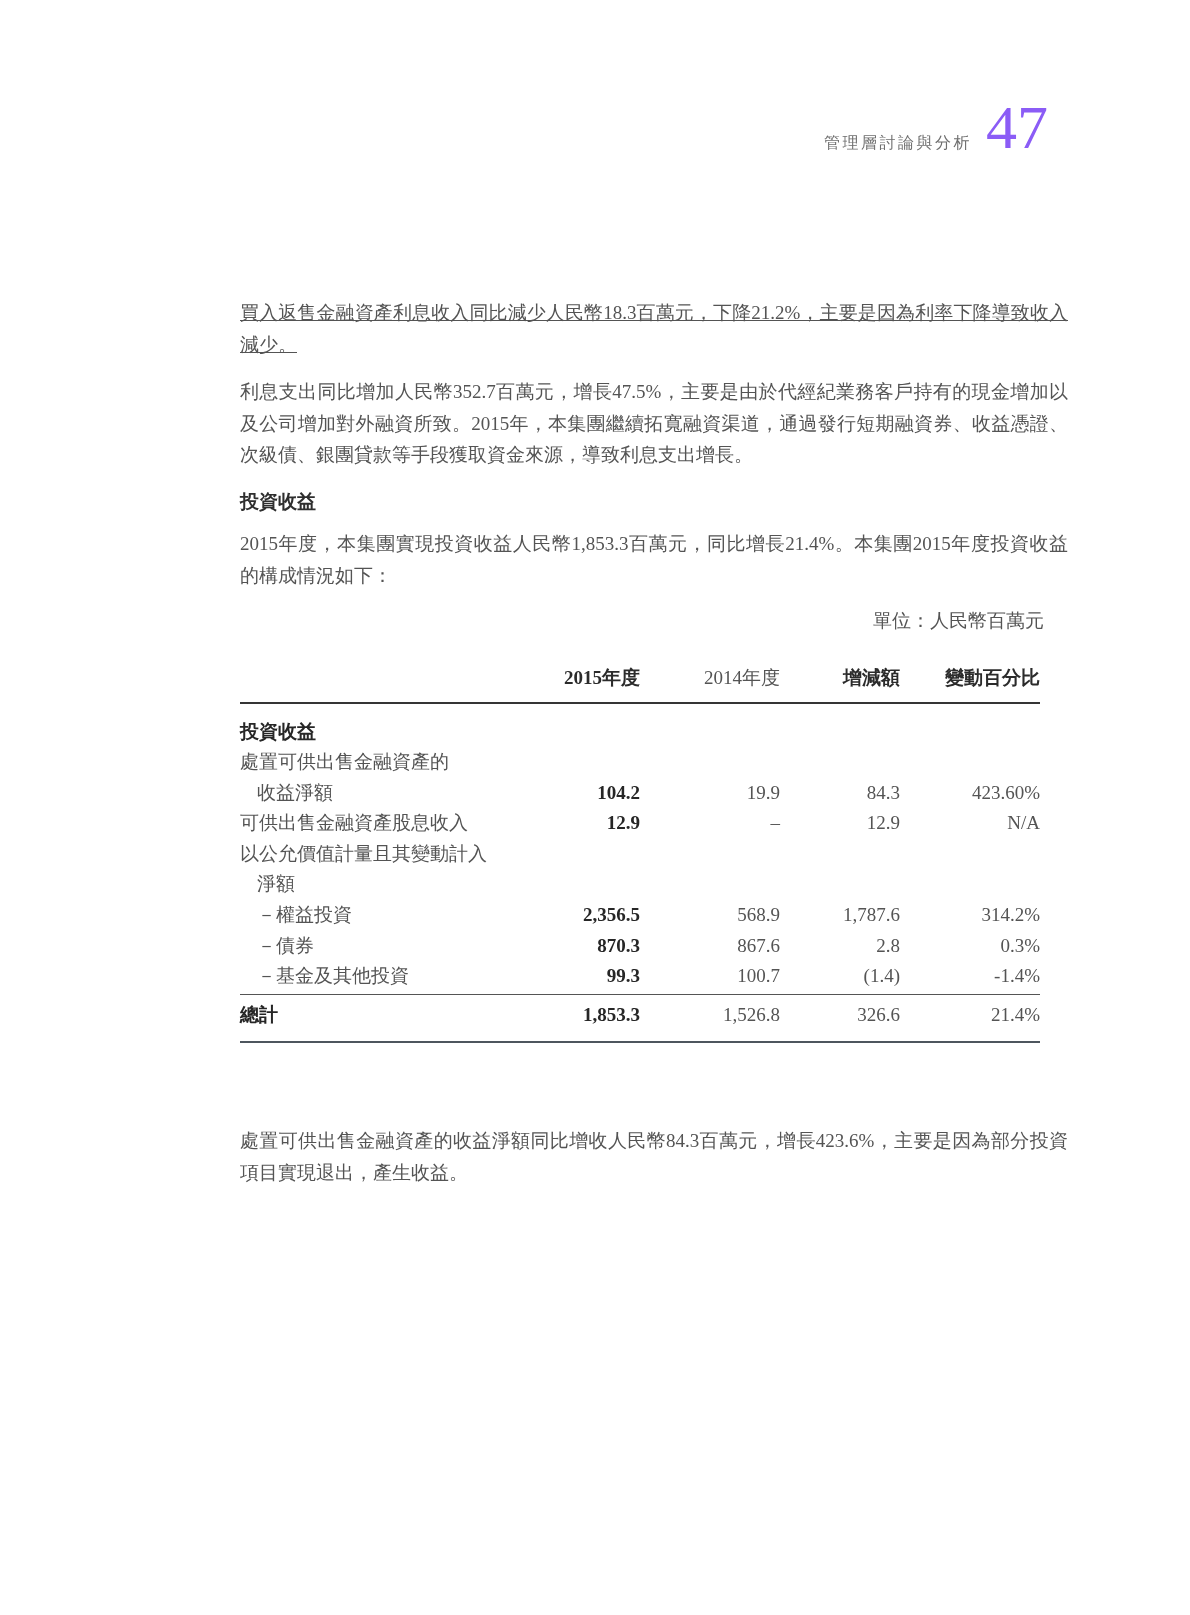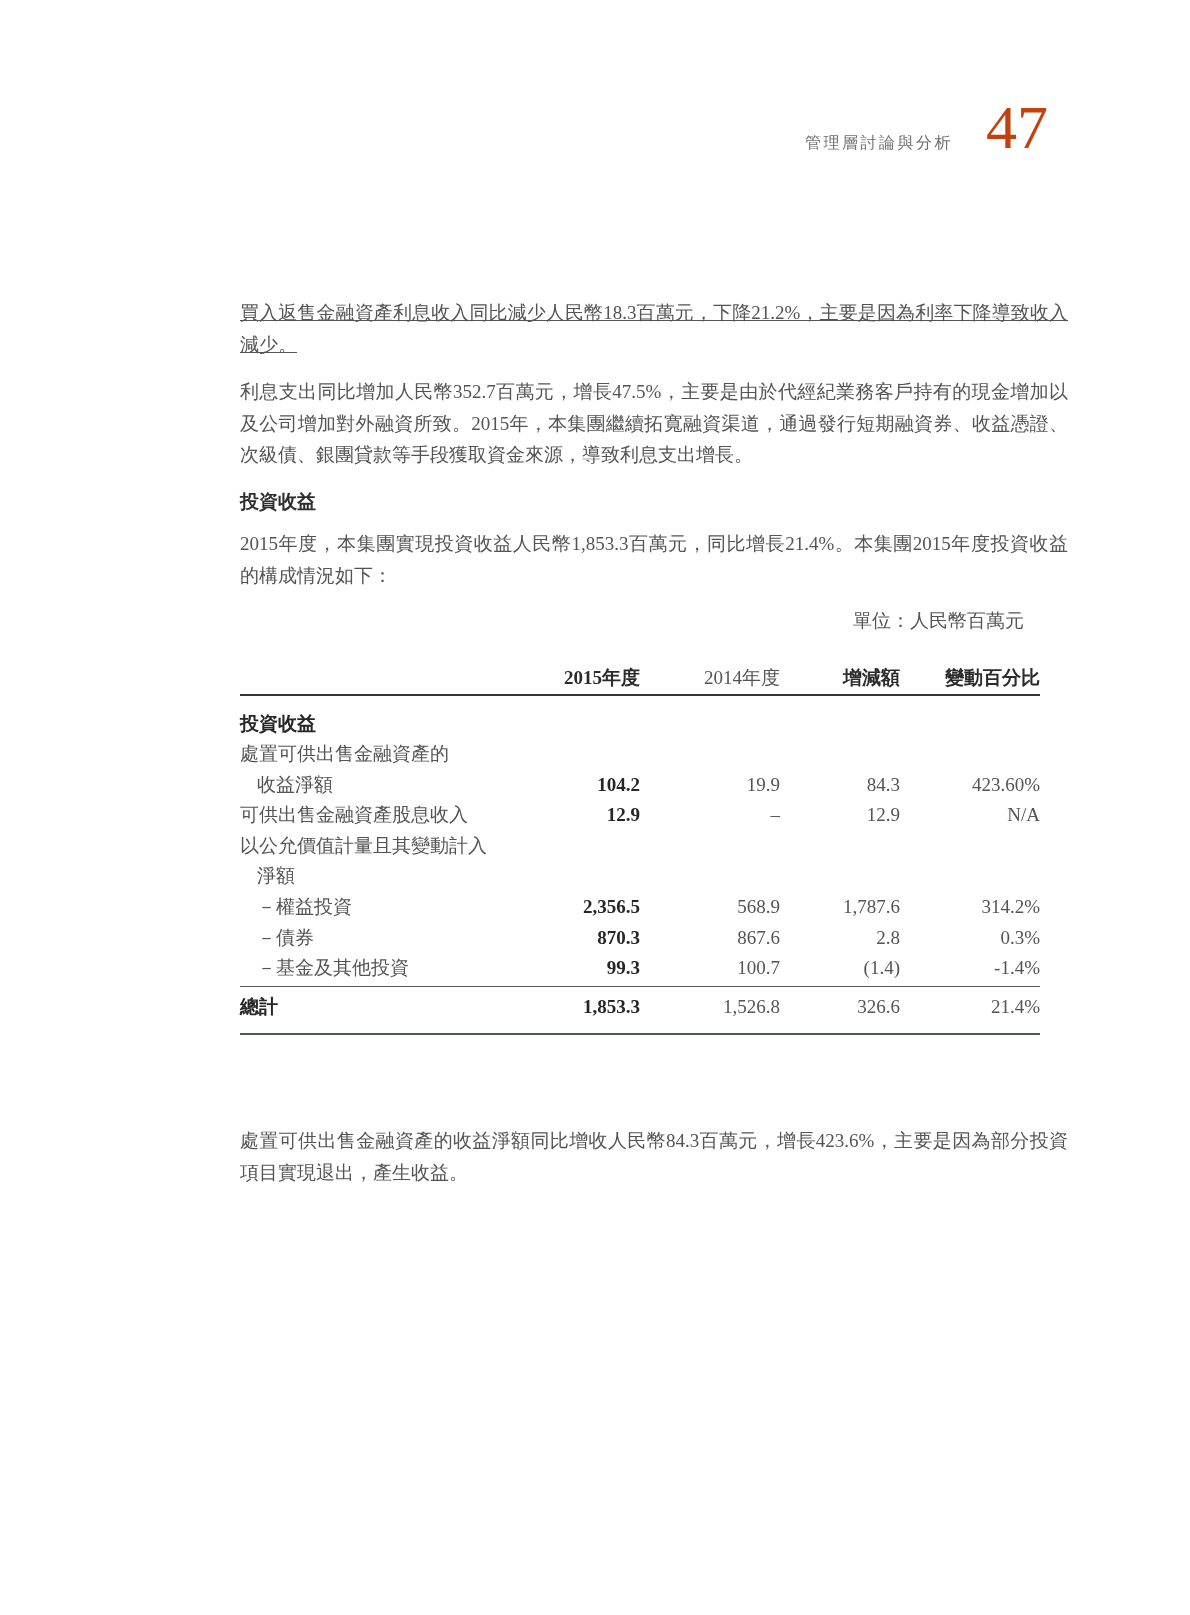--- a/index.html
+++ b/index.html
@@ -16,7 +16,7 @@
   
   .running-head {
     position: absolute; top: 96px; right: 142px;
-    display: flex; align-items: baseline; gap: 33px;
+    display: flex; align-items: baseline; gap: 14px;
   }
   .chapter-title {
     font-size: 16px; color: #6e6e6e; letter-spacing: 2.5px;

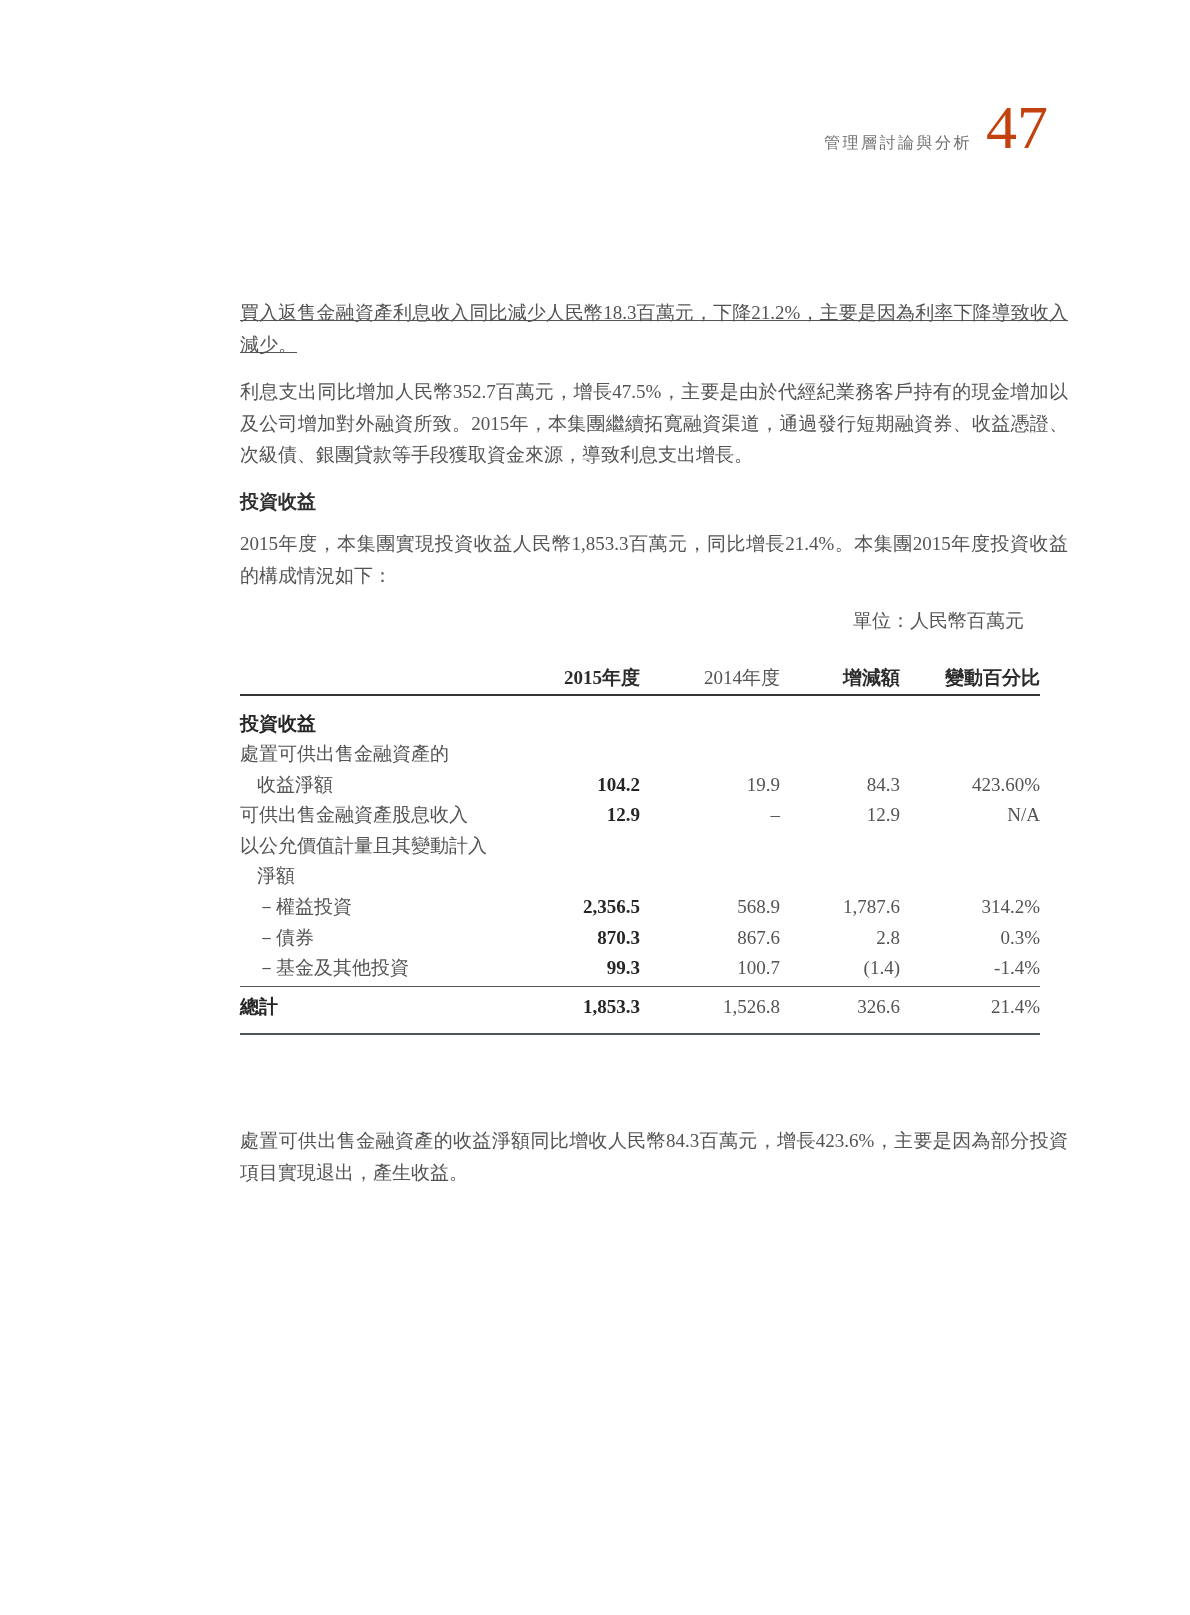--- a/index.html
+++ b/index.html
@@ -22,7 +22,7 @@
     font-size: 16px; color: #6e6e6e; letter-spacing: 2.5px;
   }
   .page-number {
-    font-size: 62px; line-height: 1; color: #c2410c; font-weight: 400;
+    font-size: 62px; line-height: 1; color: #8b5cf6; font-weight: 400;
   }
 
   

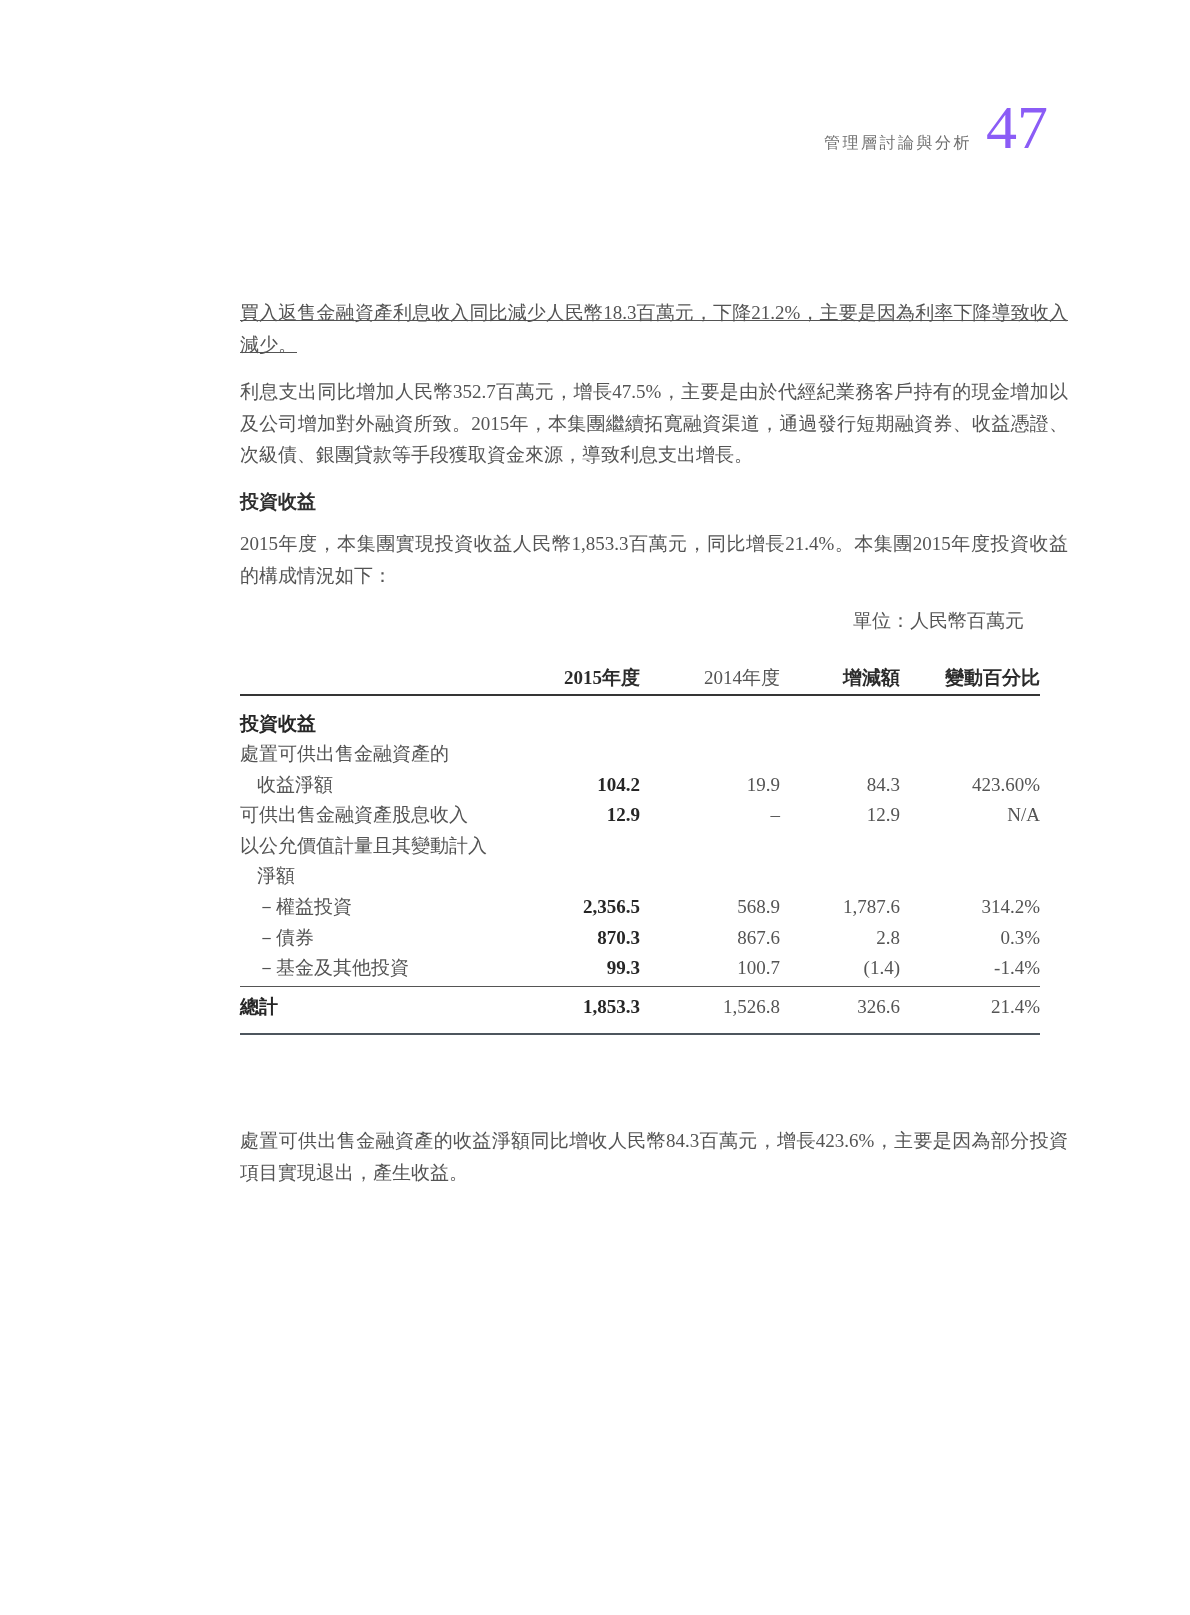--- a/index.html
+++ b/index.html
@@ -43,7 +43,7 @@
   #para-3 { top: 528px; }
 
   .unit-note {
-    position: absolute; left: 224px; top: 605px; width: 800px;
+    position: absolute; left: 244px; top: 605px; width: 800px;
     font-size: 19px; line-height: 31.5px;
     text-align: right; color: #545454;
   }

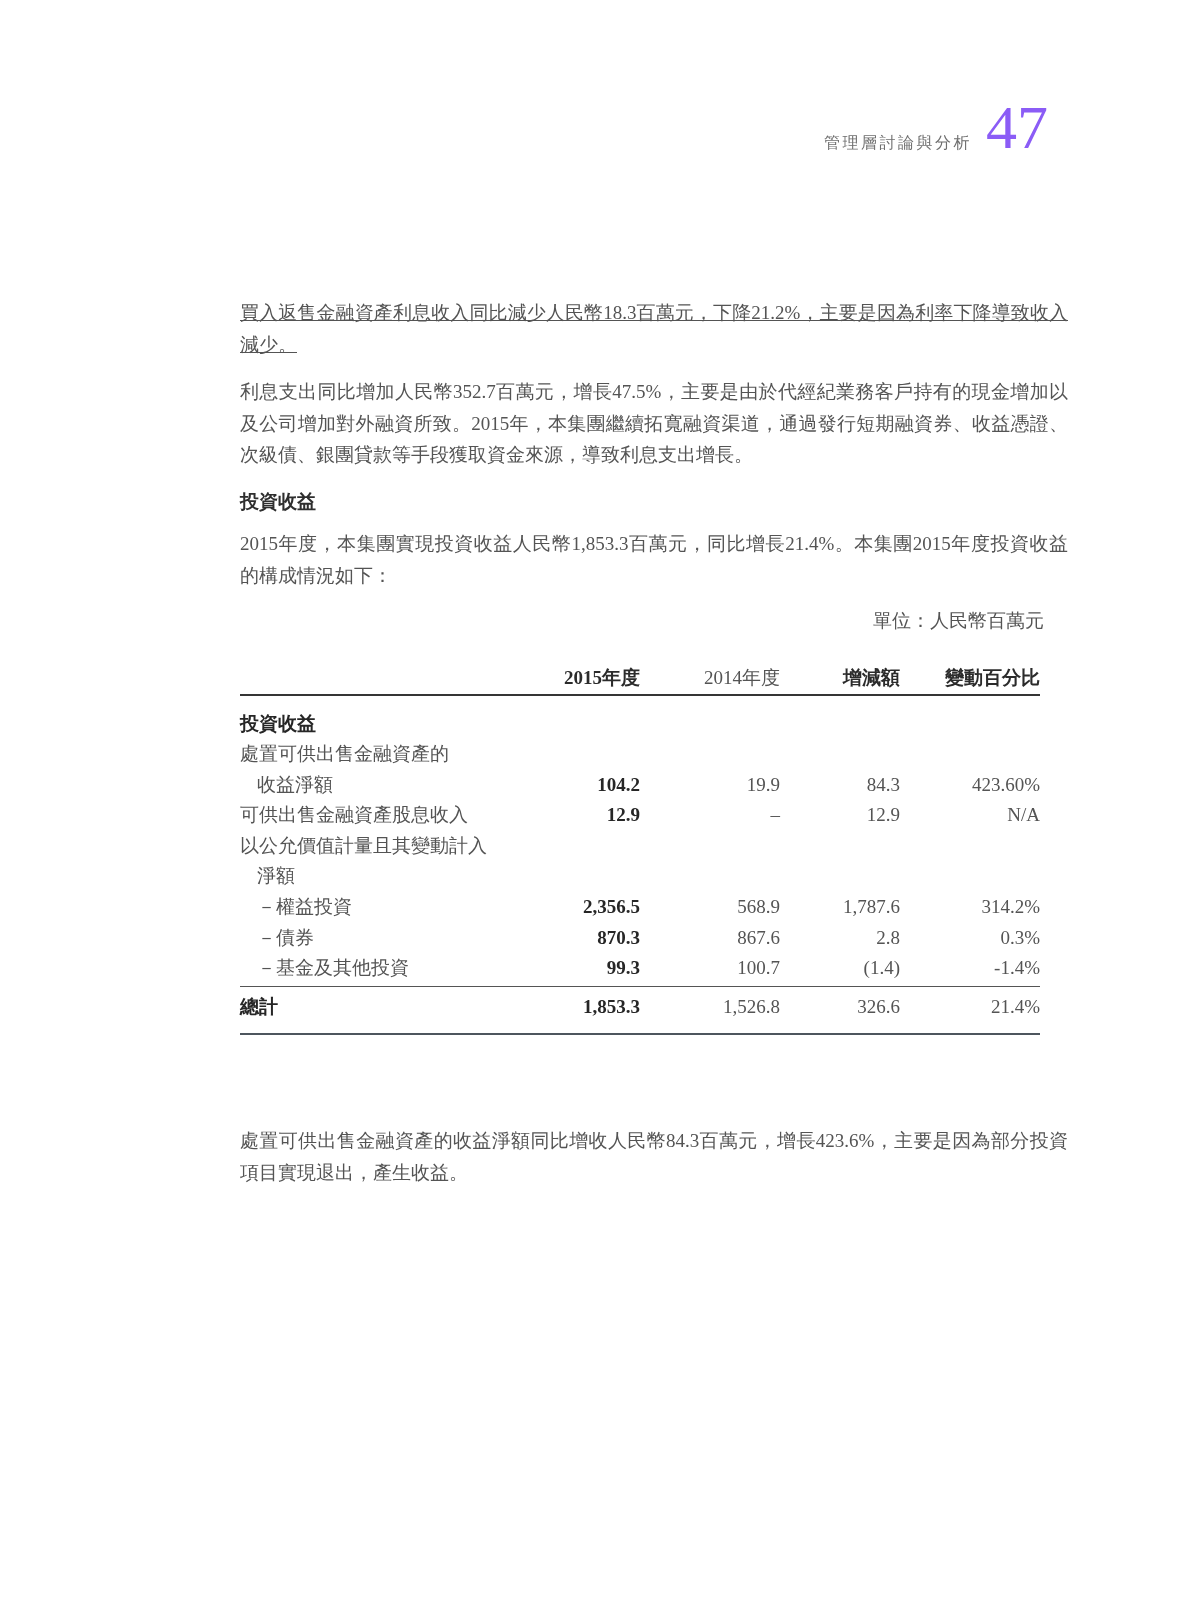--- a/index.html
+++ b/index.html
@@ -63,7 +63,7 @@
   .thead-row {
     line-height: 31.5px;
     border-bottom: 2.5px solid #353535;
-    padding-bottom: 0px;
+    padding-bottom: 8px;
   }
   .thead-row .cell.num { color: #545454; }
   .thead-row .cell.hbold { font-weight: bold; color: #2b2b2b; }

